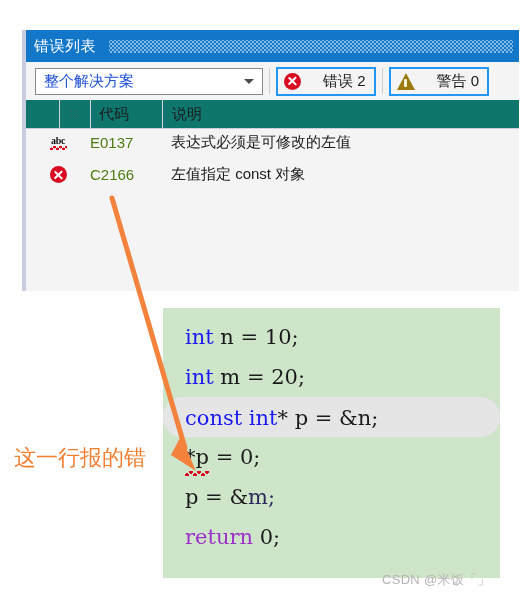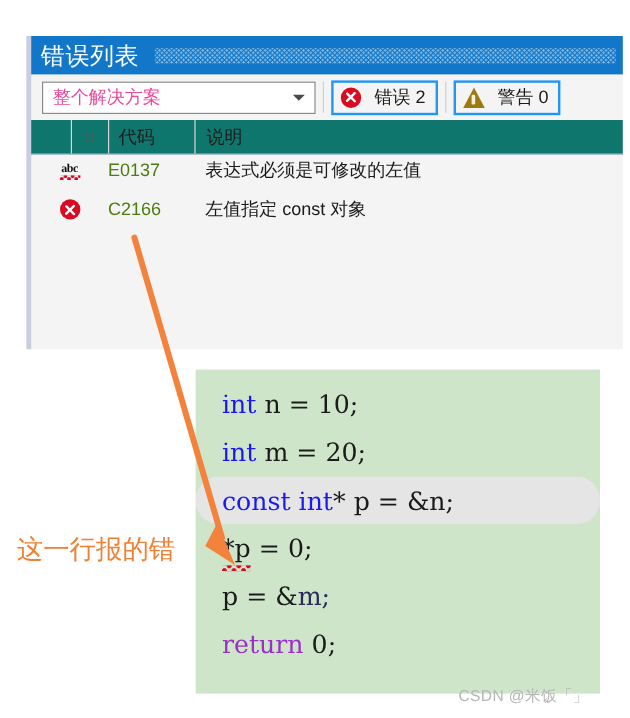--- a/index.html
+++ b/index.html
@@ -47,7 +47,7 @@
   }
   #panel-title {
     color: #ffffff;
-    font-size: 20px;
+    font-size: 15px;
     margin-left: 8px;
     letter-spacing: 0.5px;
     white-space: nowrap;

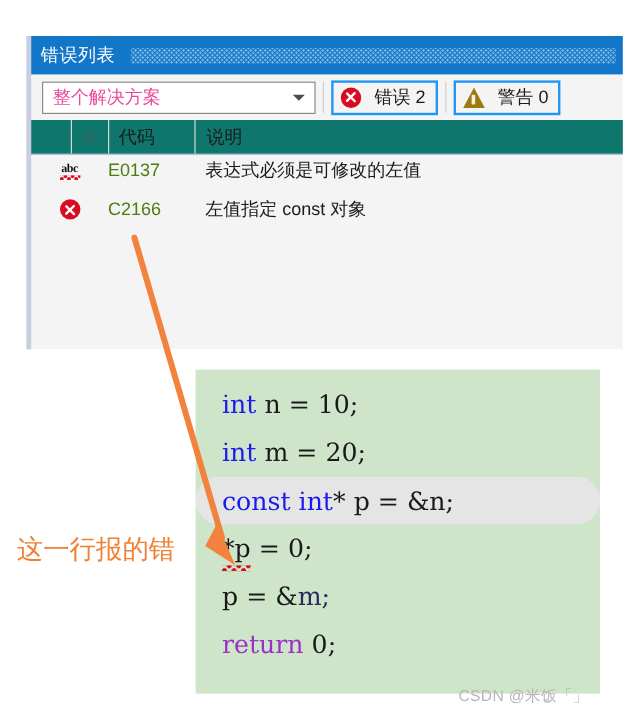--- a/index.html
+++ b/index.html
@@ -89,7 +89,7 @@
   #scope-combo-label {
     flex: 1;
     font-size: 15px;
-    color: #ec4899;
+    color: #1d4ed8;
     white-space: nowrap;
   }
   .combo-caret {

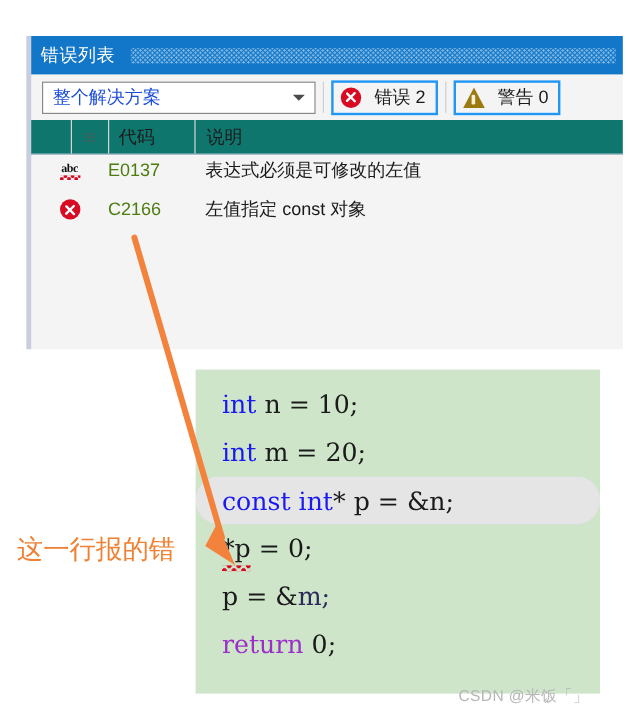--- a/index.html
+++ b/index.html
@@ -113,7 +113,7 @@
     display: flex;
     align-items: center;
     padding: 0 8px 0 6px;
-    gap: 11px;
+    gap: 22px;
   }
   .count-label {
     font-size: 15px;

